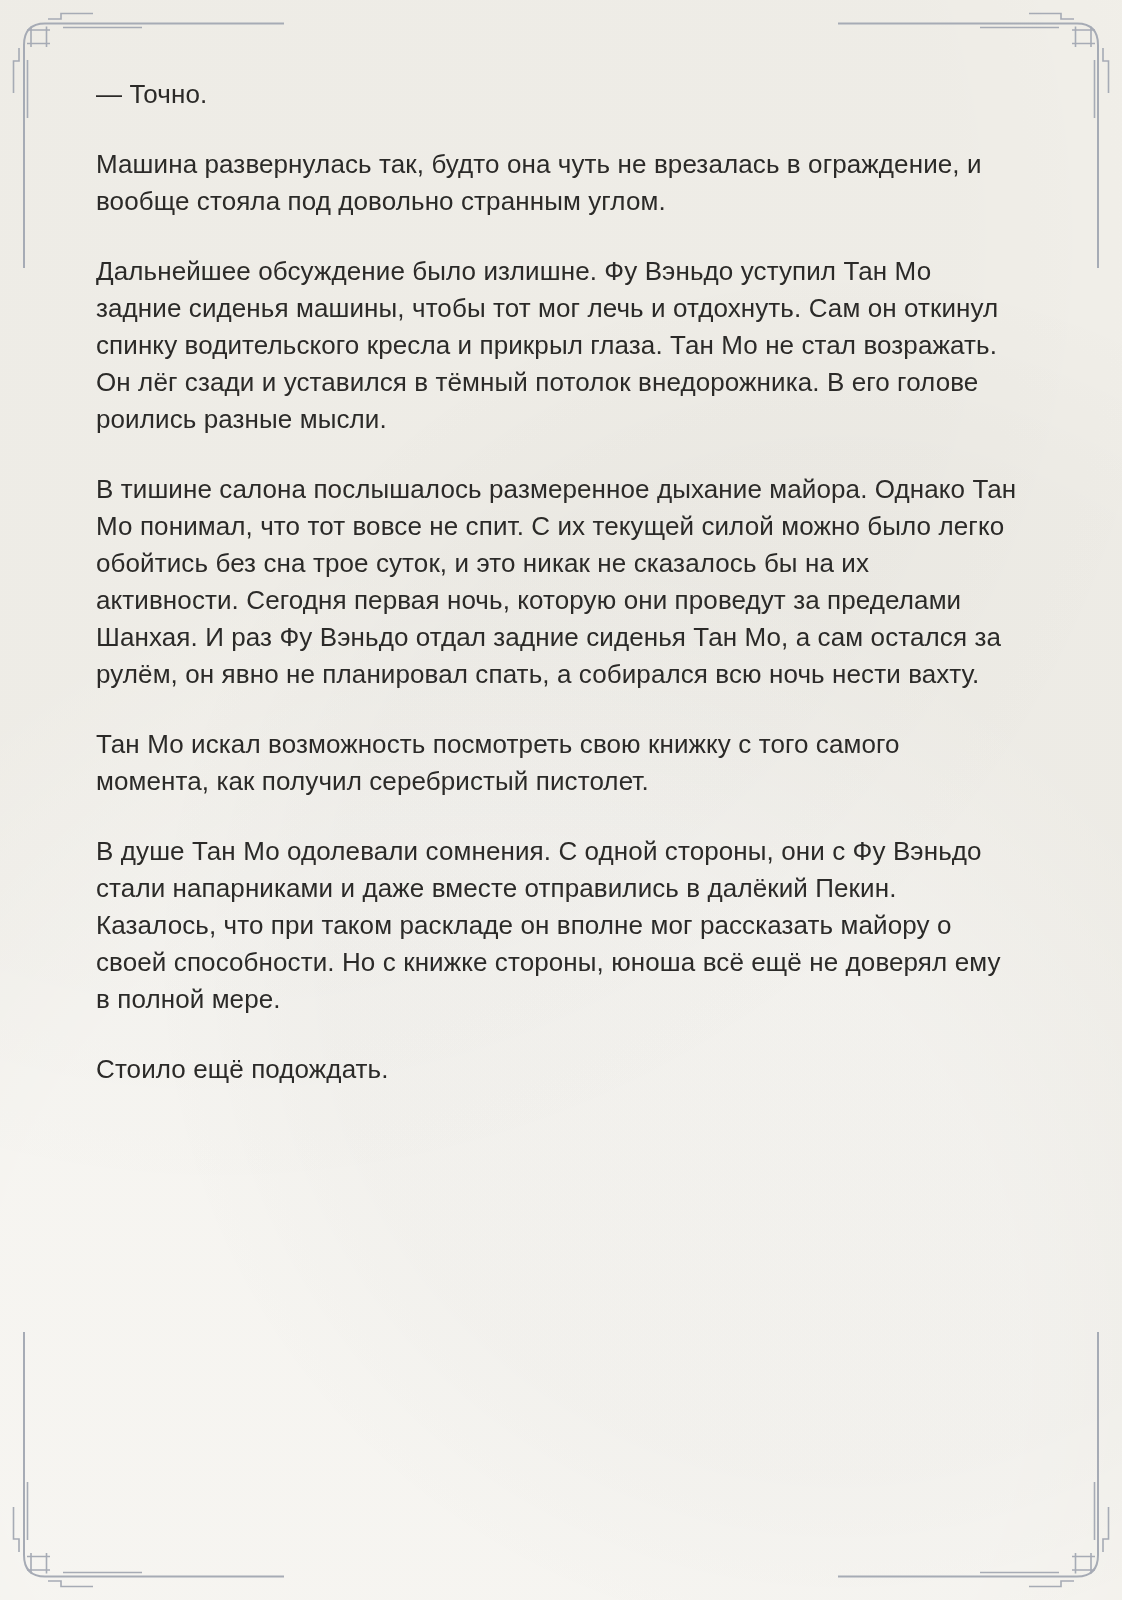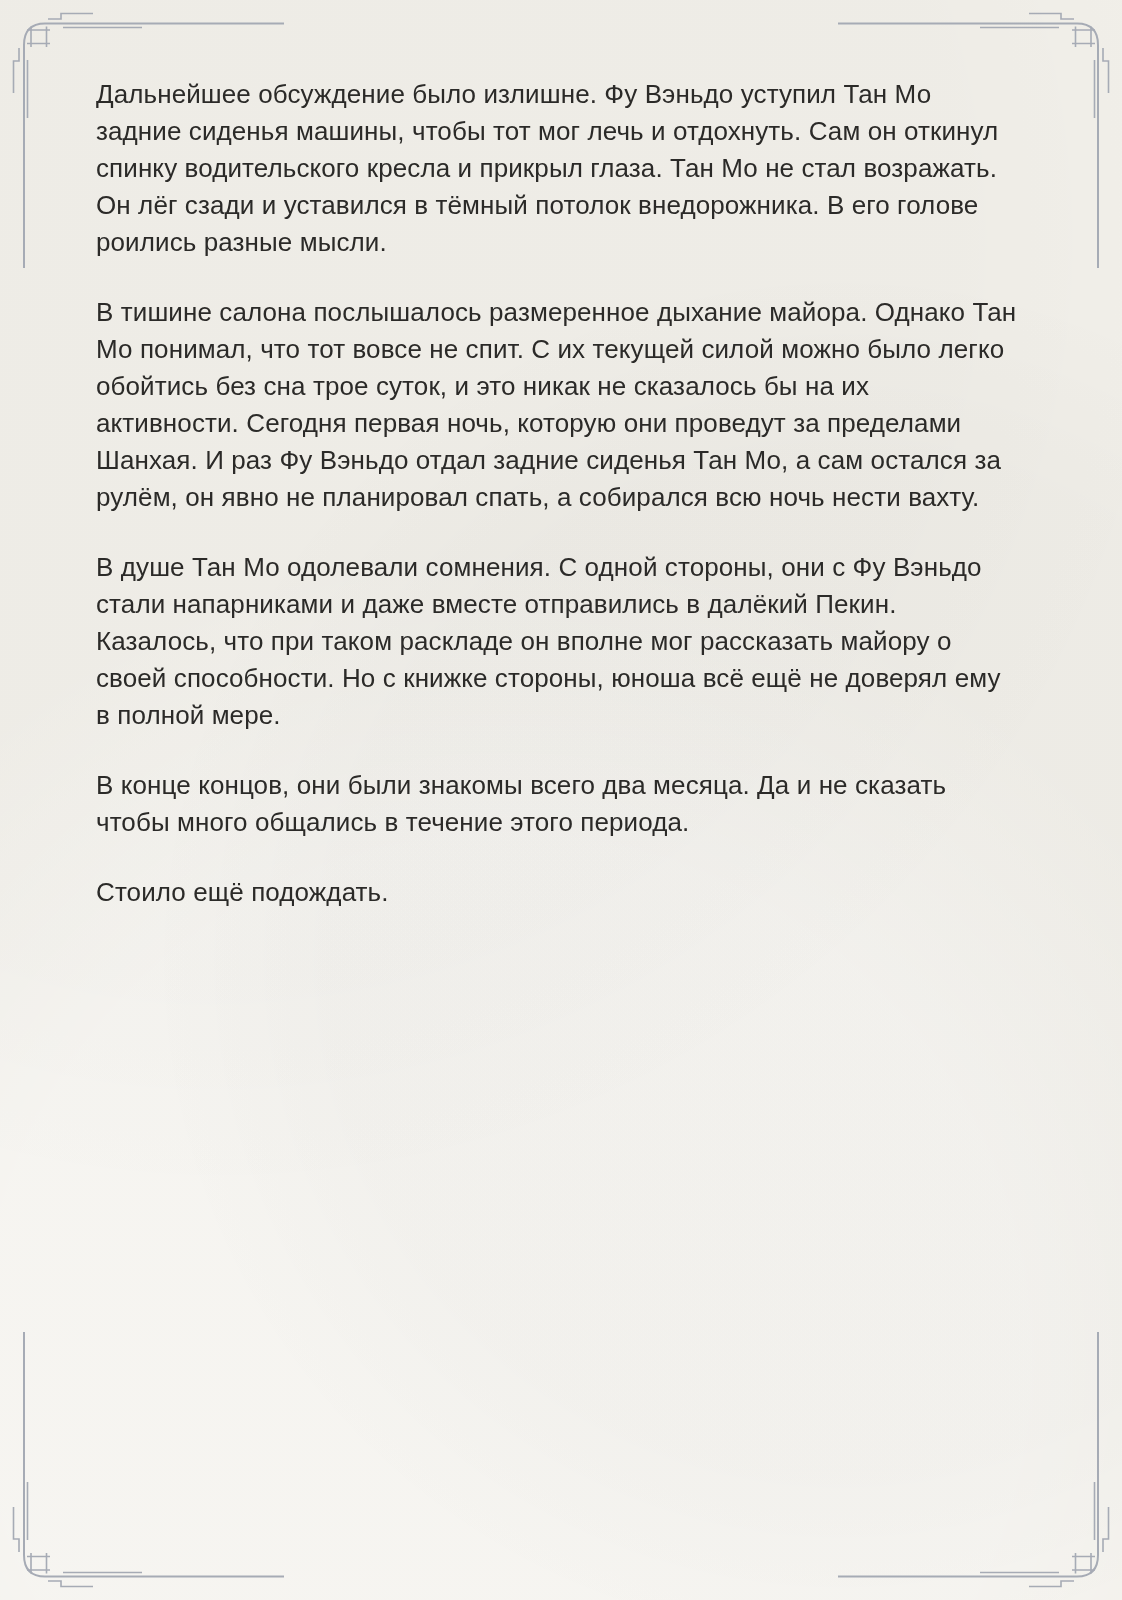--- a/index.html
+++ b/index.html
@@ -92,6 +92,7 @@
 </div>
 
 <div class="page-text">
+    <p class="para">— Точно.</p>
     <p class="para">Дальнейшее обсуждение было излишне. Фу Вэньдо уступил Тан Мо задние сиденья машины, чтобы тот мог лечь и отдохнуть. Сам он откинул спинку водительского кресла и прикрыл глаза. Тан Мо не стал возражать. Он лёг сзади и уставился в тёмный потолок внедорожника. В его голове роились разные мысли.</p>
     <p class="para">В тишине салона послышалось размеренное дыхание майора. Однако Тан Мо понимал, что тот вовсе не спит. С их текущей силой можно было легко обойтись без сна трое суток, и это никак не сказалось бы на их активности. Сегодня первая ночь, которую они проведут за пределами Шанхая. И раз Фу Вэньдо отдал задние сиденья Тан Мо, а сам остался за рулём, он явно не планировал спать, а собирался всю ночь нести вахту.</p>
     <p class="para">В душе Тан Мо одолевали сомнения. С одной стороны, они с Фу Вэньдо стали напарниками и даже вместе отправились в далёкий Пекин. Казалось, что при таком раскладе он вполне мог рассказать майору о своей способности. Но с книжке стороны, юноша всё ещё не доверял ему в полной мере.</p>

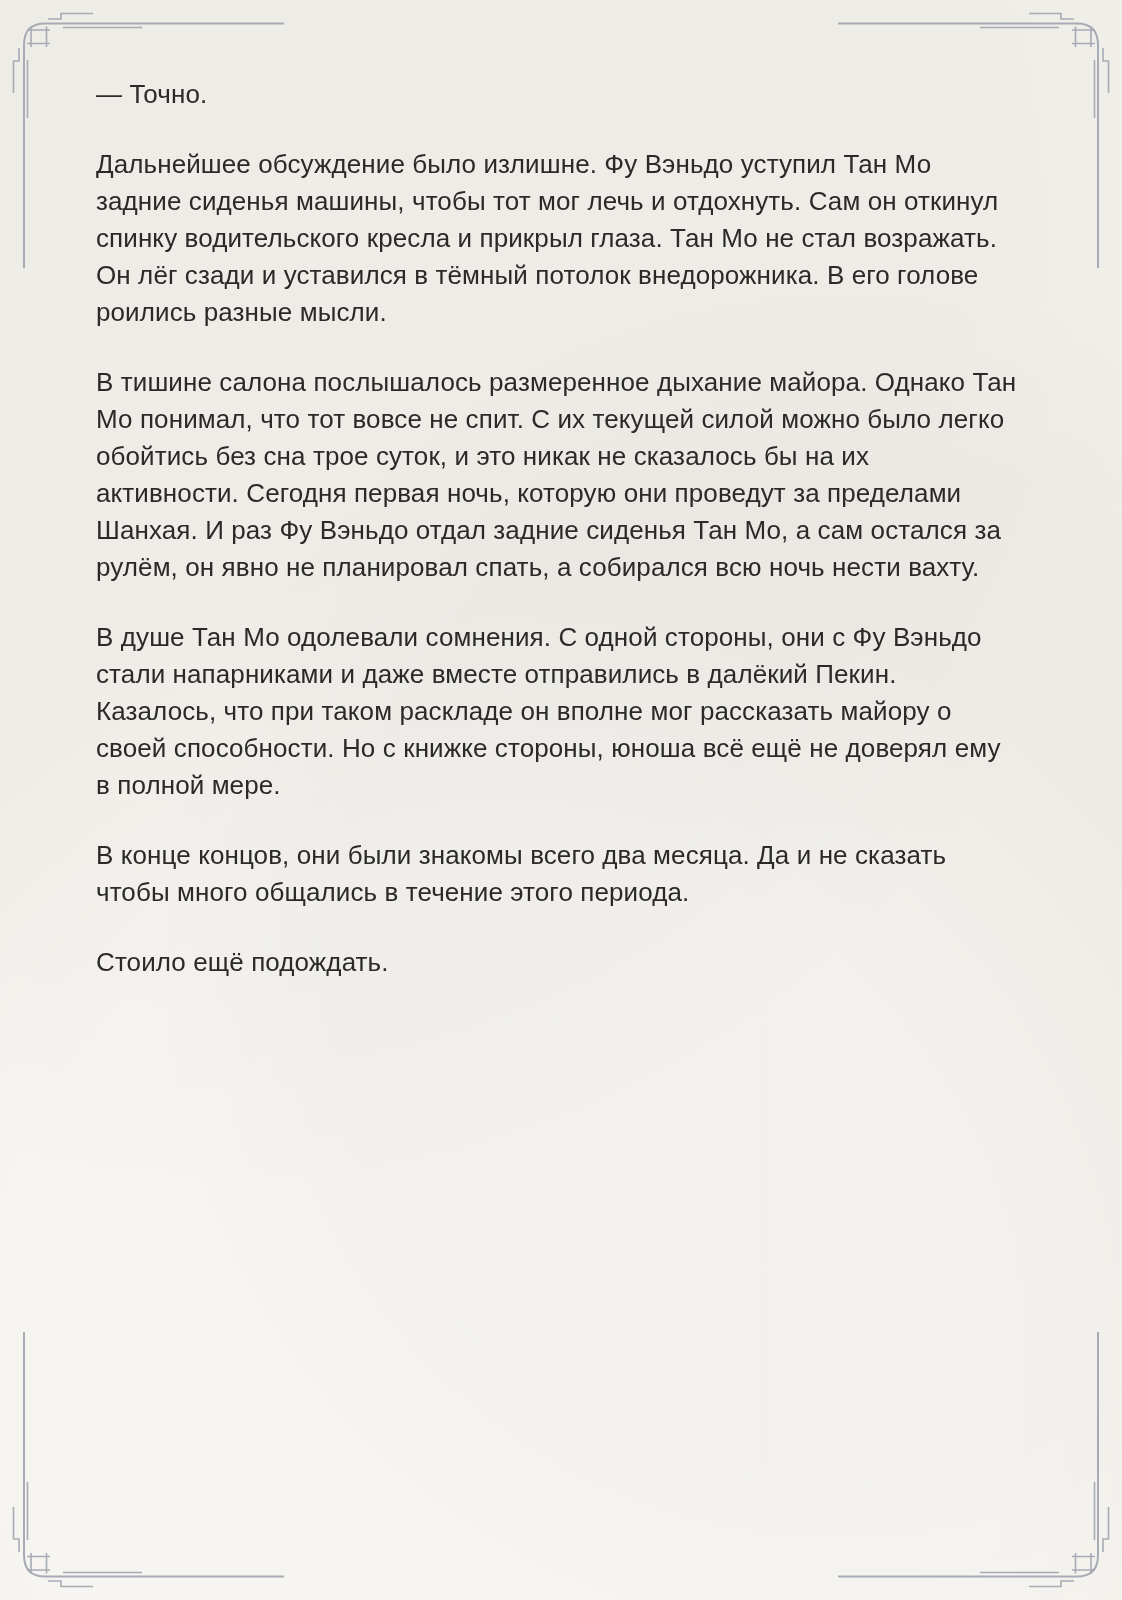--- a/index.html
+++ b/index.html
@@ -93,6 +93,7 @@
 
 <div class="page-text">
     <p class="para">— Точно.</p>
+    <p class="para">Машина развернулась так, будто она чуть не врезалась в ограждение, и вообще стояла под довольно странным углом.</p>
     <p class="para">Дальнейшее обсуждение было излишне. Фу Вэньдо уступил Тан Мо задние сиденья машины, чтобы тот мог лечь и отдохнуть. Сам он откинул спинку водительского кресла и прикрыл глаза. Тан Мо не стал возражать. Он лёг сзади и уставился в тёмный потолок внедорожника. В его голове роились разные мысли.</p>
     <p class="para">В тишине салона послышалось размеренное дыхание майора. Однако Тан Мо понимал, что тот вовсе не спит. С их текущей силой можно было легко обойтись без сна трое суток, и это никак не сказалось бы на их активности. Сегодня первая ночь, которую они проведут за пределами Шанхая. И раз Фу Вэньдо отдал задние сиденья Тан Мо, а сам остался за рулём, он явно не планировал спать, а собирался всю ночь нести вахту.</p>
     <p class="para">В душе Тан Мо одолевали сомнения. С одной стороны, они с Фу Вэньдо стали напарниками и даже вместе отправились в далёкий Пекин. Казалось, что при таком раскладе он вполне мог рассказать майору о своей способности. Но с книжке стороны, юноша всё ещё не доверял ему в полной мере.</p>

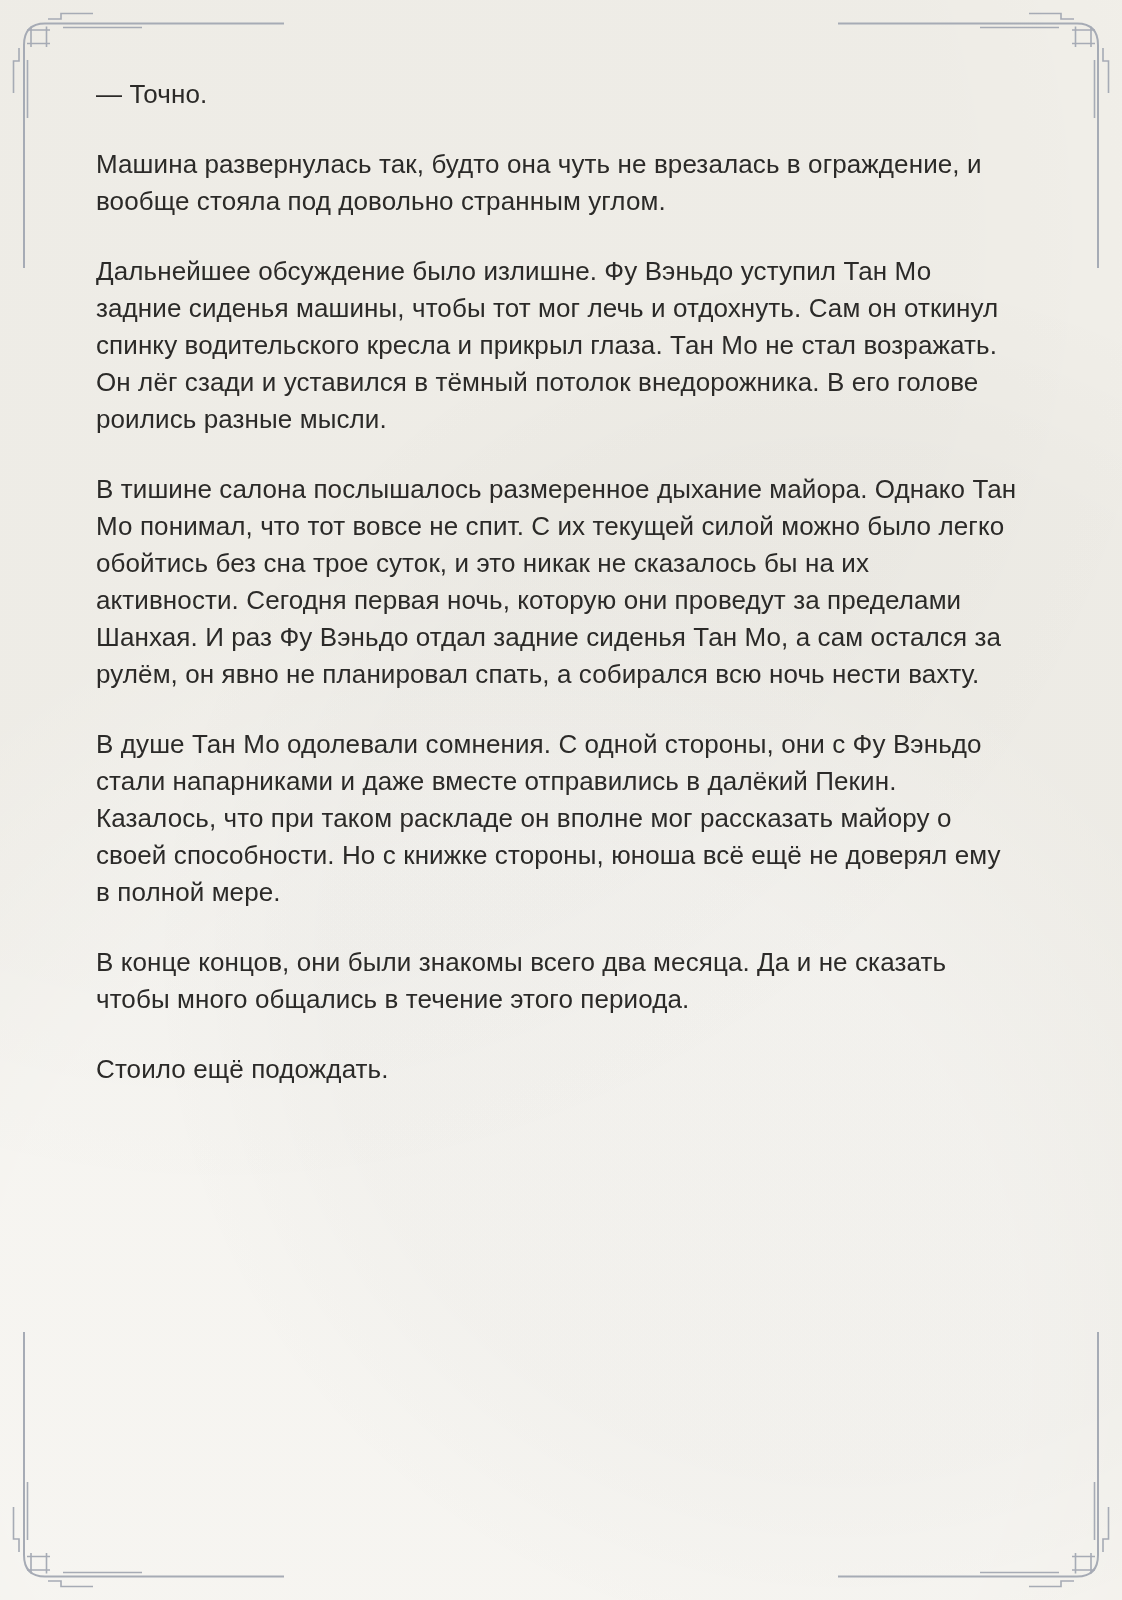--- a/index.html
+++ b/index.html
@@ -96,6 +96,7 @@
     <p class="para">Машина развернулась так, будто она чуть не врезалась в ограждение, и вообще стояла под довольно странным углом.</p>
     <p class="para">Дальнейшее обсуждение было излишне. Фу Вэньдо уступил Тан Мо задние сиденья машины, чтобы тот мог лечь и отдохнуть. Сам он откинул спинку водительского кресла и прикрыл глаза. Тан Мо не стал возражать. Он лёг сзади и уставился в тёмный потолок внедорожника. В его голове роились разные мысли.</p>
     <p class="para">В тишине салона послышалось размеренное дыхание майора. Однако Тан Мо понимал, что тот вовсе не спит. С их текущей силой можно было легко обойтись без сна трое суток, и это никак не сказалось бы на их активности. Сегодня первая ночь, которую они проведут за пределами Шанхая. И раз Фу Вэньдо отдал задние сиденья Тан Мо, а сам остался за рулём, он явно не планировал спать, а собирался всю ночь нести вахту.</p>
+    <p class="para">Тан Мо искал возможность посмотреть свою книжку с того самого момента, как получил серебристый пистолет.</p>
     <p class="para">В душе Тан Мо одолевали сомнения. С одной стороны, они с Фу Вэньдо стали напарниками и даже вместе отправились в далёкий Пекин. Казалось, что при таком раскладе он вполне мог рассказать майору о своей способности. Но с книжке стороны, юноша всё ещё не доверял ему в полной мере.</p>
     <p class="para">В конце концов, они были знакомы всего два месяца. Да и не сказать чтобы много общались в течение этого периода.</p>
     <p class="para">Стоило ещё подождать.</p>

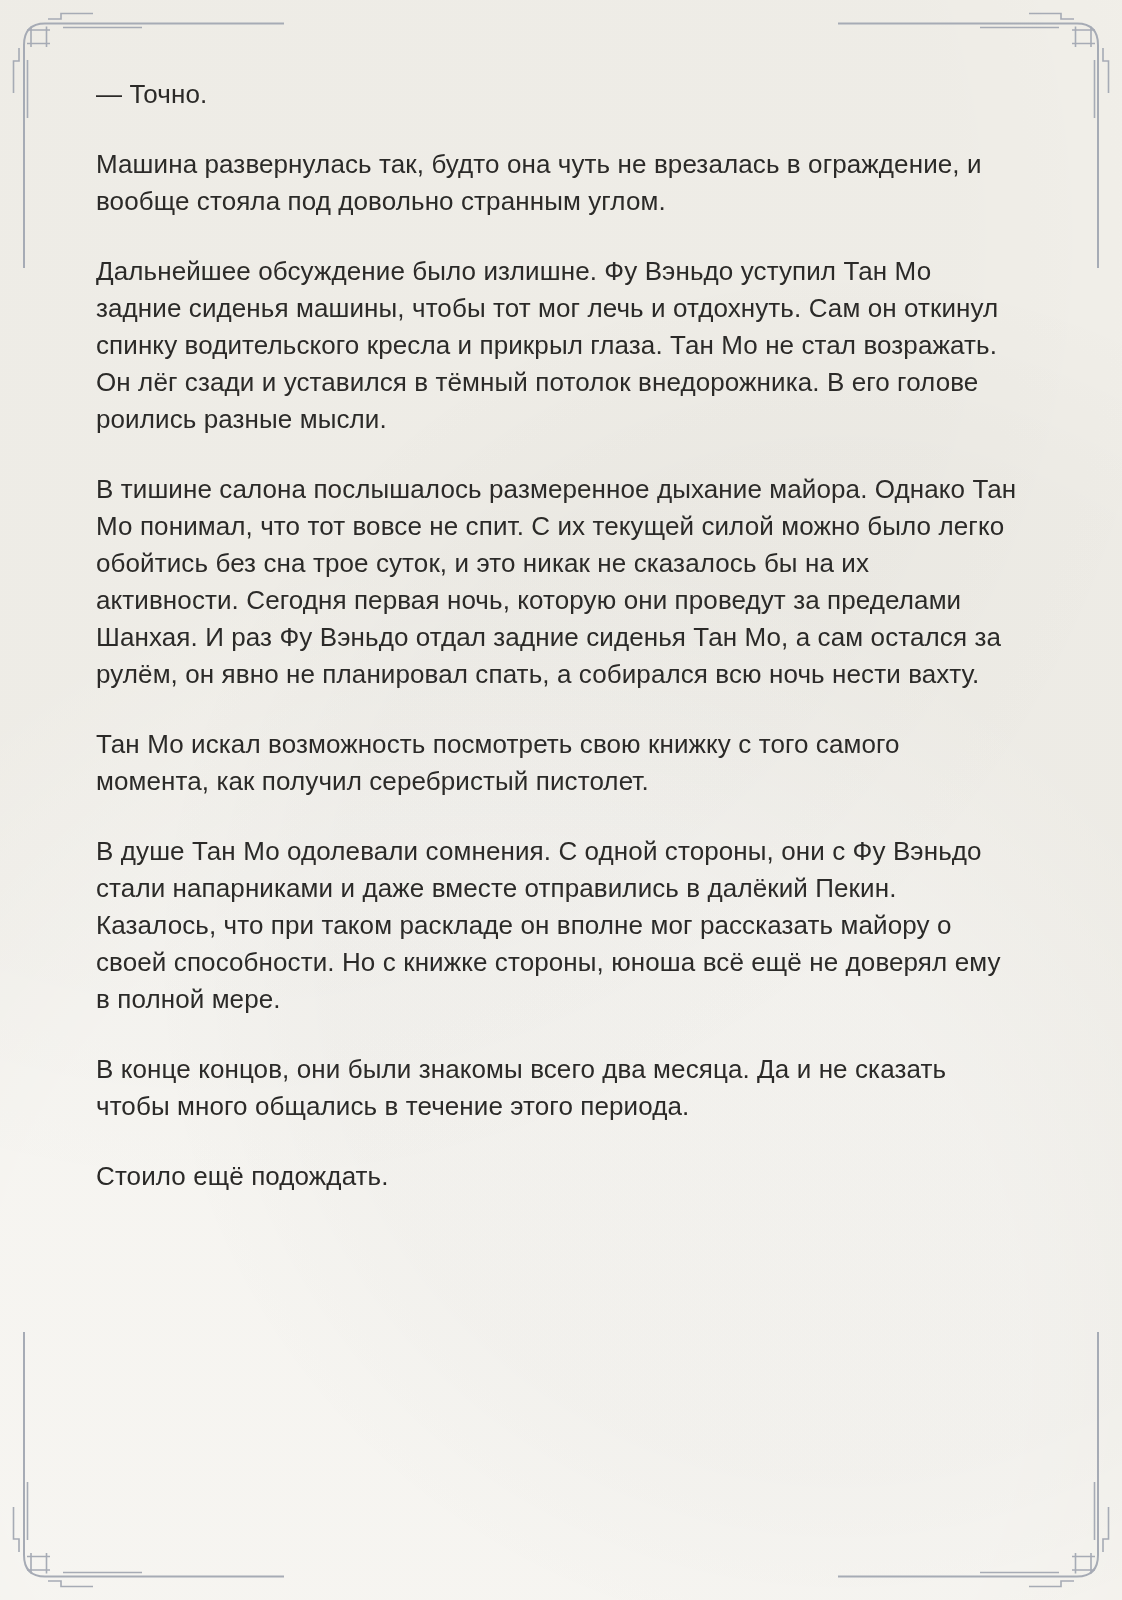--- a/index.html
+++ b/index.html
@@ -98,7 +98,6 @@
     <p class="para">В тишине салона послышалось размеренное дыхание майора. Однако Тан Мо понимал, что тот вовсе не спит. С их текущей силой можно было легко обойтись без сна трое суток, и это никак не сказалось бы на их активности. Сегодня первая ночь, которую они проведут за пределами Шанхая. И раз Фу Вэньдо отдал задние сиденья Тан Мо, а сам остался за рулём, он явно не планировал спать, а собирался всю ночь нести вахту.</p>
     <p class="para">Тан Мо искал возможность посмотреть свою книжку с того самого момента, как получил серебристый пистолет.</p>
     <p class="para">В душе Тан Мо одолевали сомнения. С одной стороны, они с Фу Вэньдо стали напарниками и даже вместе отправились в далёкий Пекин. Казалось, что при таком раскладе он вполне мог рассказать майору о своей способности. Но с книжке стороны, юноша всё ещё не доверял ему в полной мере.</p>
-    <p class="para">В конце концов, они были знакомы всего два месяца. Да и не сказать чтобы много общались в течение этого периода.</p>
     <p class="para">Стоило ещё подождать.</p>
   </div>
 

